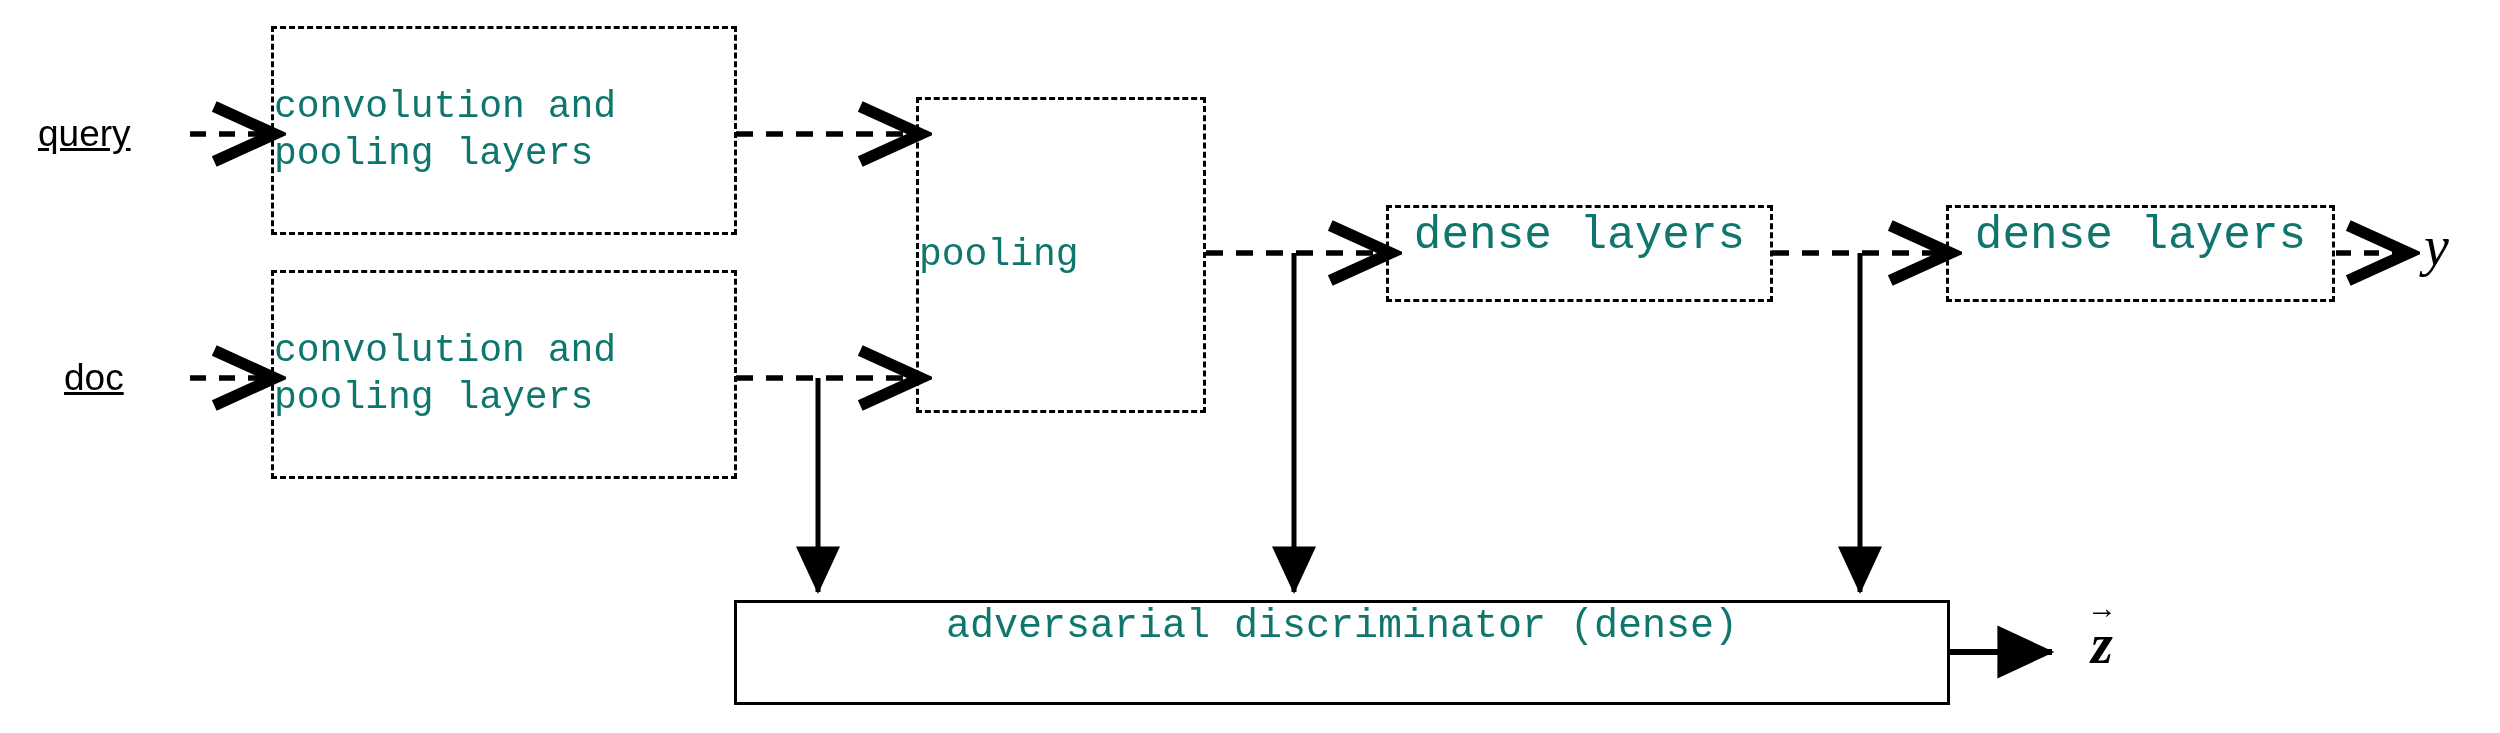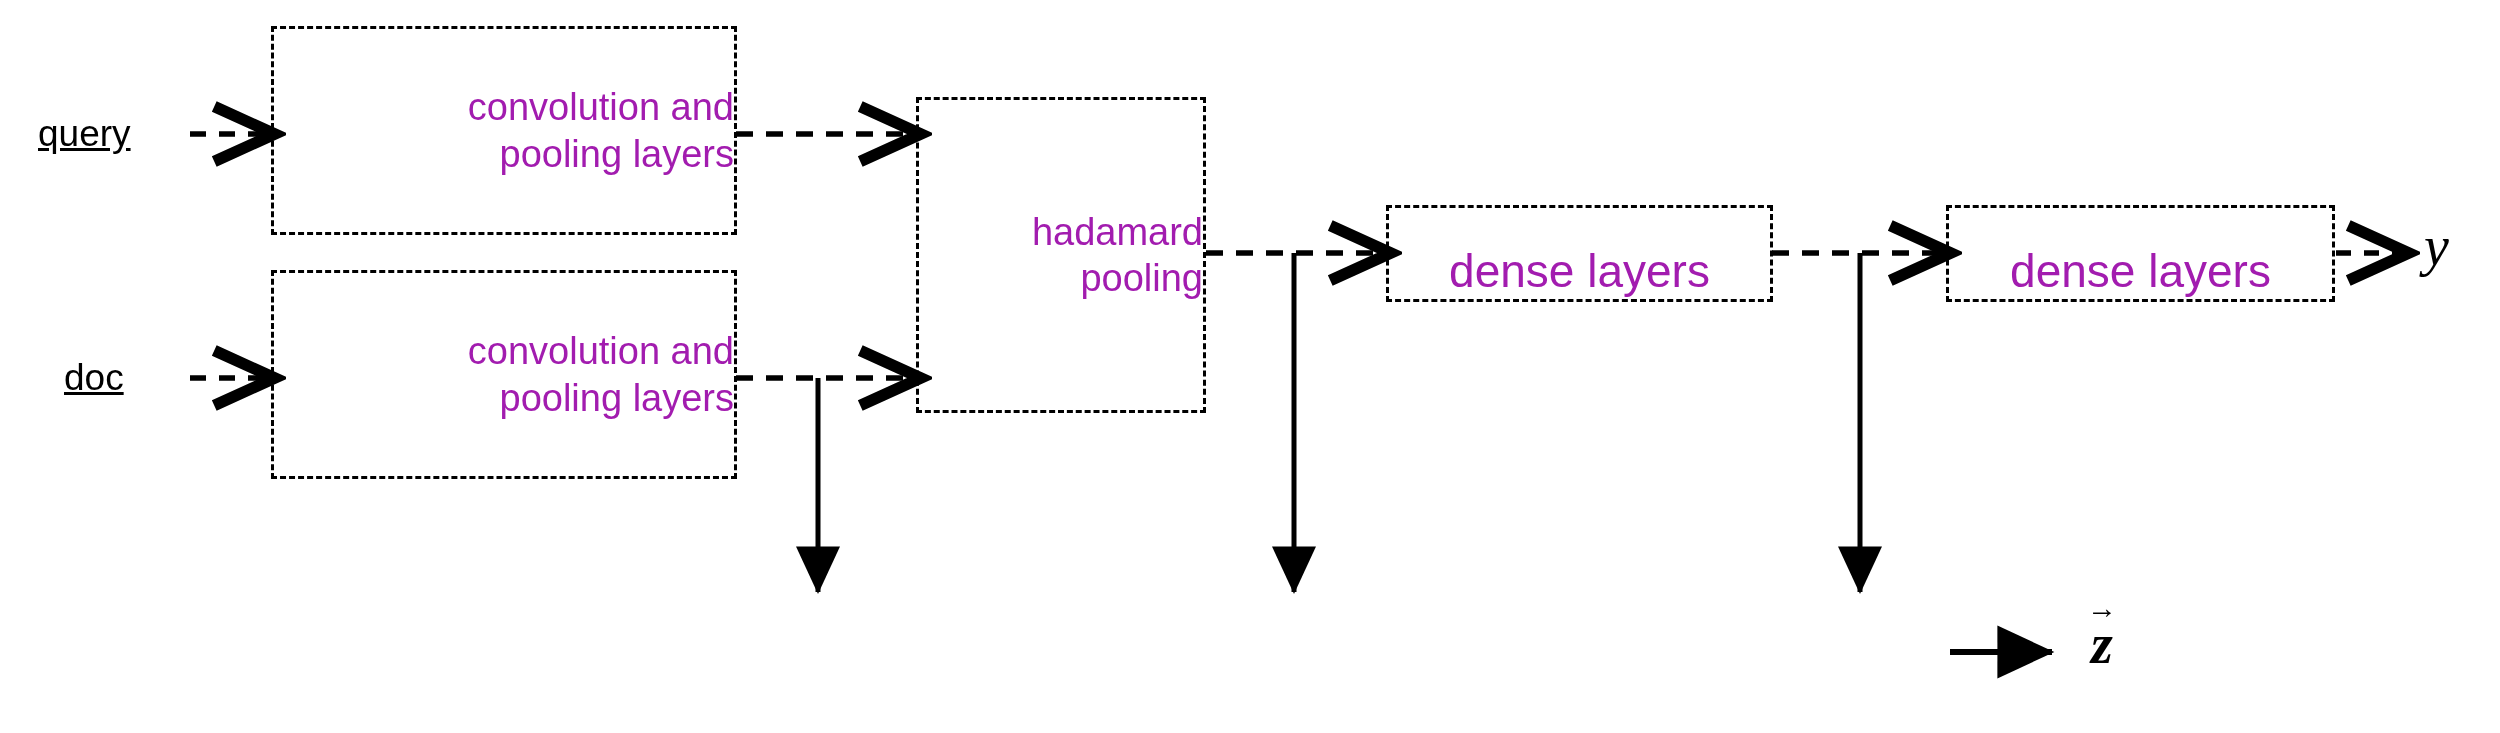--- a/index.html
+++ b/index.html
@@ -8,8 +8,8 @@
   #stage{position:absolute;left:0;top:0;width:2500px;height:733px;}
   svg#wires{position:absolute;left:0;top:0;width:2500px;height:733px;}
 
-  .node{position:absolute;box-sizing:border-box;display:flex;align-items:flex-end;
-        justify-content:center;text-align:center;line-height:1.22;color:#a21caf;}
+  .node{position:absolute;box-sizing:border-box;display:flex;align-items:flex-start;
+        justify-content:center;text-align:center;line-height:1.22;color:#0f766e;font-family:Liberation Mono, monospace;}
   .dashed{border:3px dashed #000;background:transparent;}
   .solid{border:3.5px solid #000;background:transparent;}
 

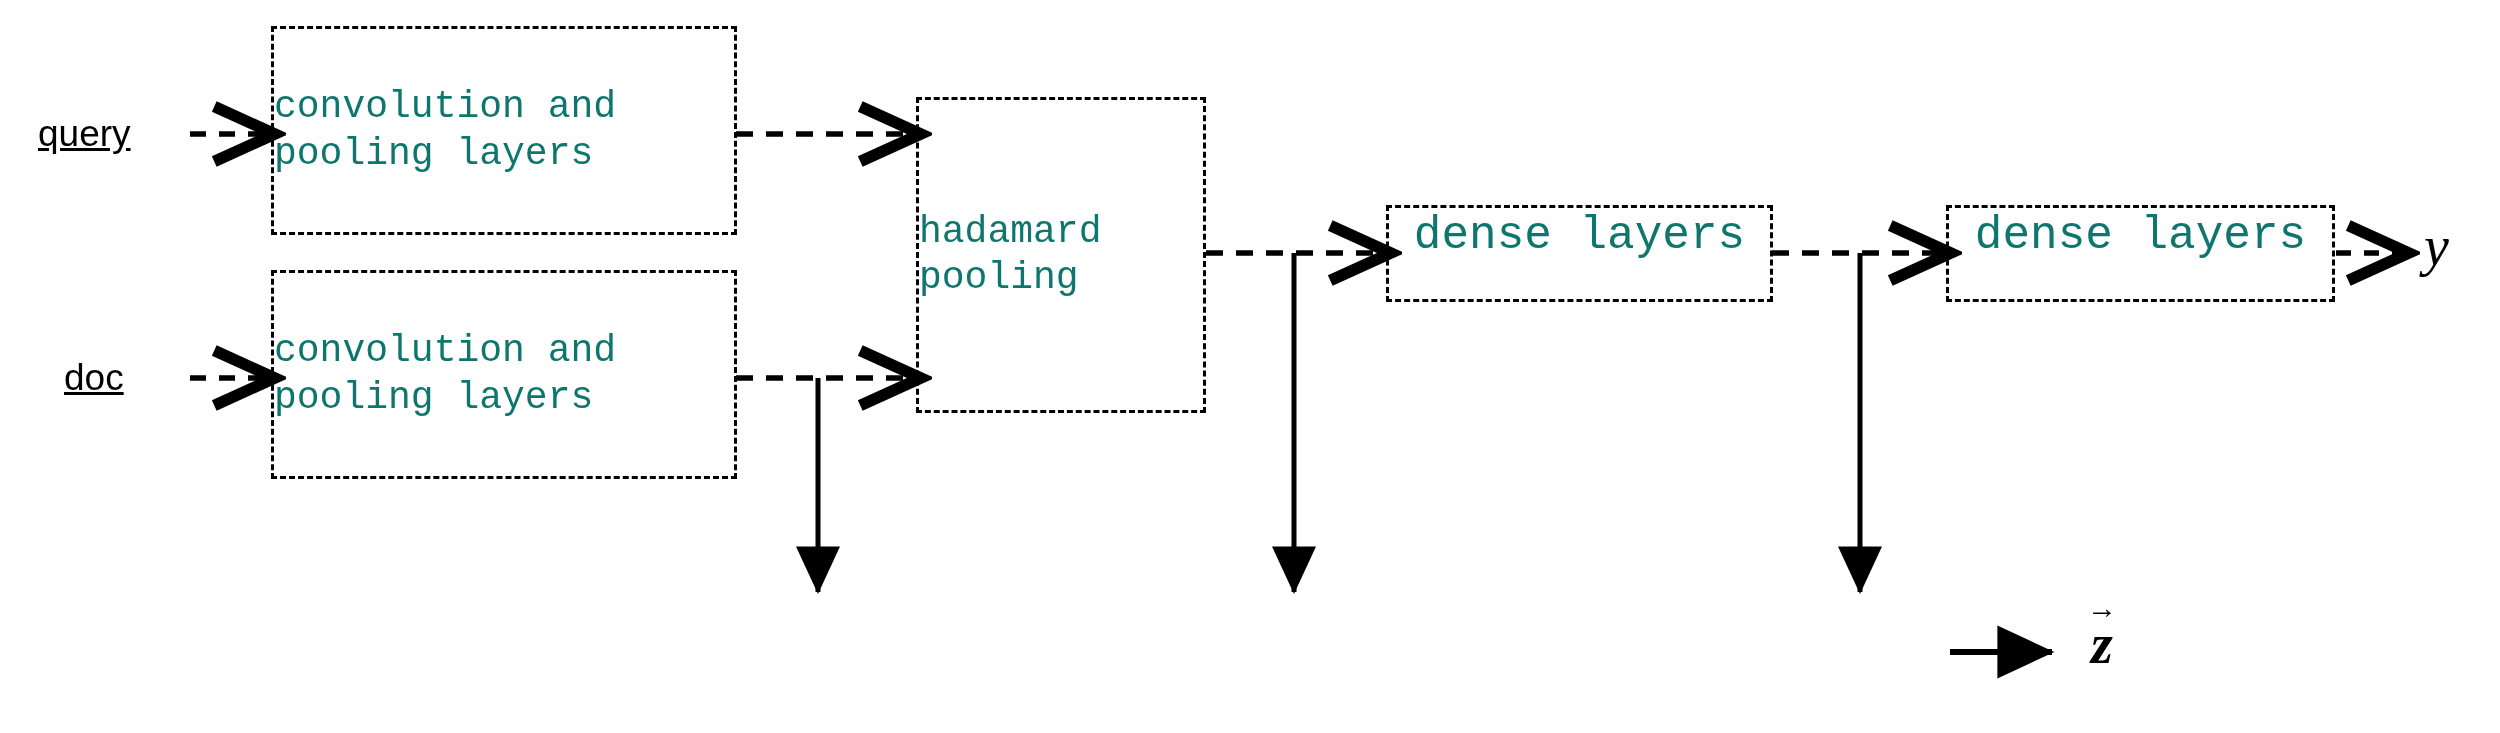--- a/index.html
+++ b/index.html
@@ -101,7 +101,6 @@
   </div>
 
   <div class="node dashed t-had" style="left:916px;top:97px;width:290px;height:316px;flex-direction:column;">
-    <span>hadamard</span>
     <span>pooling</span>
   </div>
 

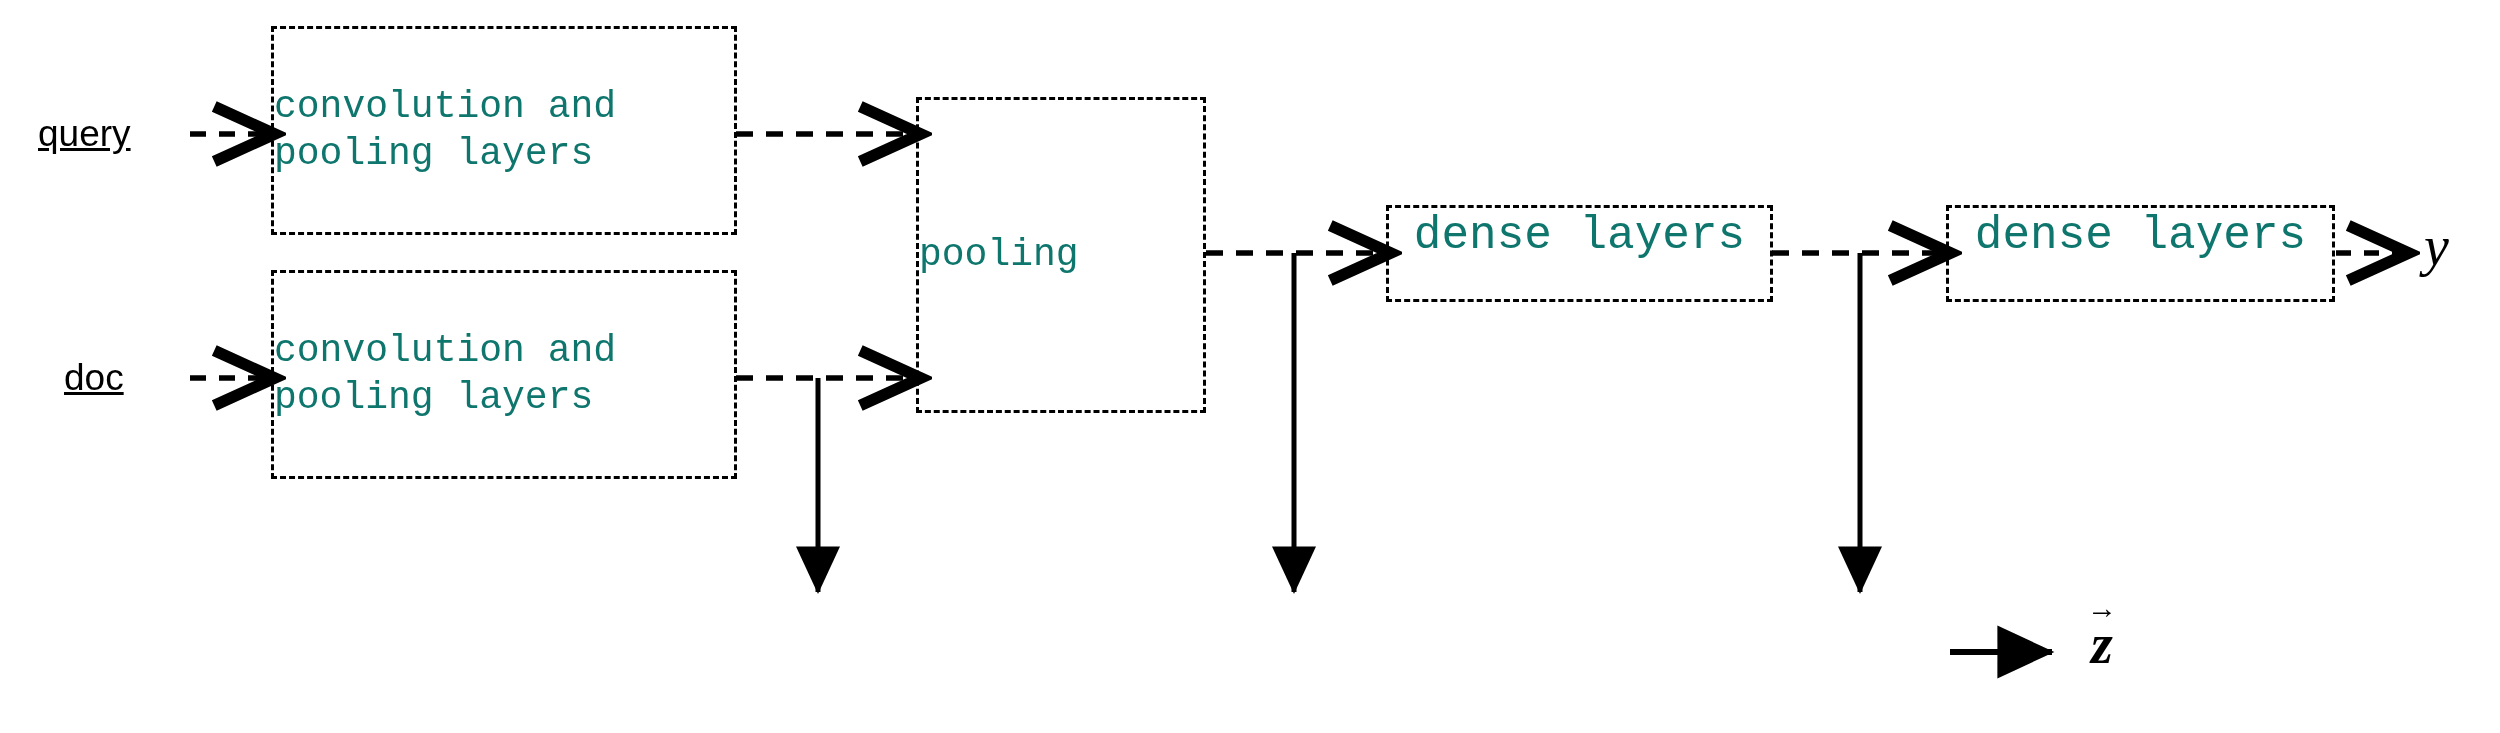--- a/index.html
+++ b/index.html
@@ -112,6 +112,9 @@
     <span>dense layers</span>
   </div>
 
+  <div class="node solid t-disc" style="left:734px;top:600px;width:1216px;height:105px;">
+    <span>adversarial discriminator (dense)</span>
+  </div>
 
   <div class="mathout" style="left:2424px;top:218px;">y</div>
 

